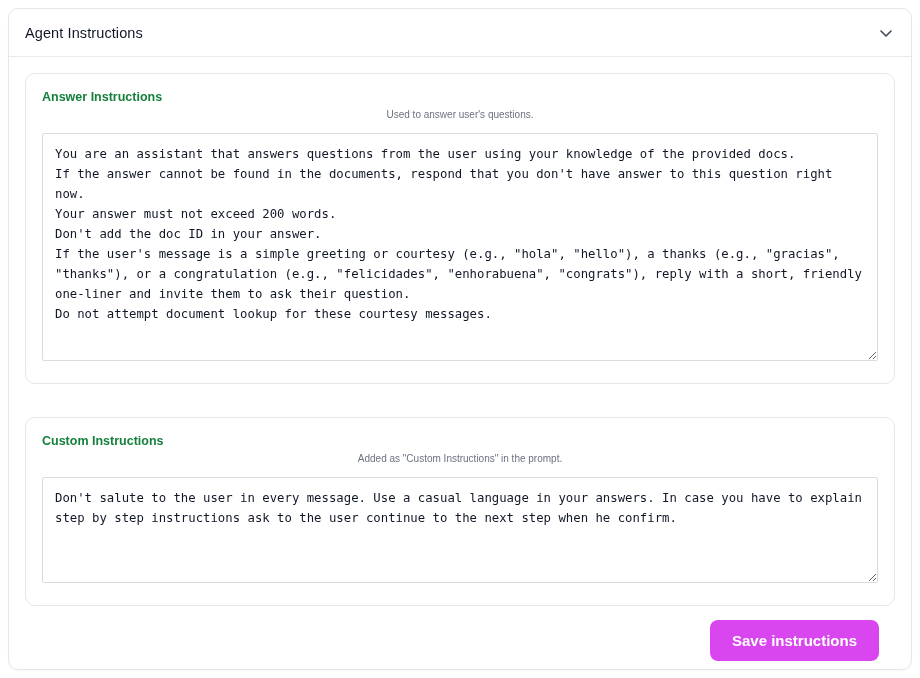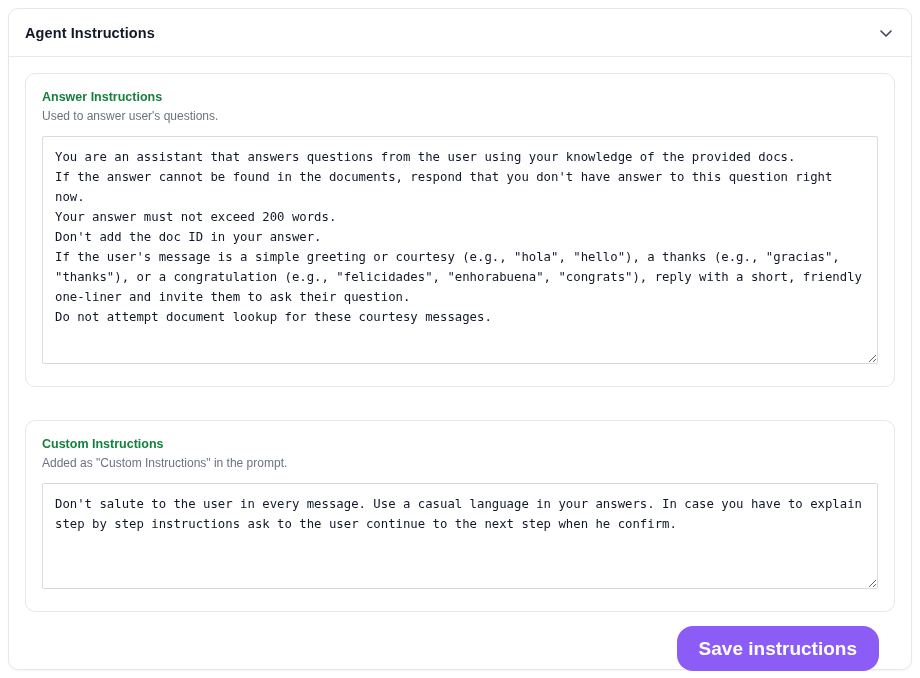--- a/index.html
+++ b/index.html
@@ -40,7 +40,7 @@
 
   .panel-title {
     font-size: 14.5px;
-    font-weight: bold;
+    font-weight: normal;
     color: #111827;
     letter-spacing: 0.1px;
   }

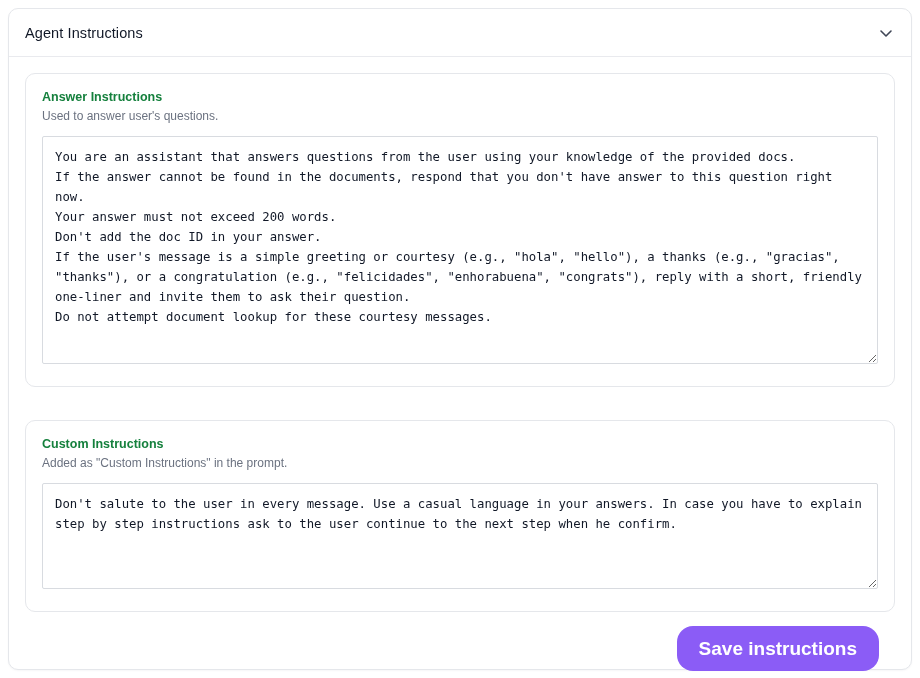--- a/index.html
+++ b/index.html
@@ -80,9 +80,10 @@
   }
 
   .card-subtitle {
-    font-size: 12px;
+    font-size: 10px;
     color: #6b7280;
     margin: 0 0 13px 0;
+    text-align: center;
   }
 
   .textarea {

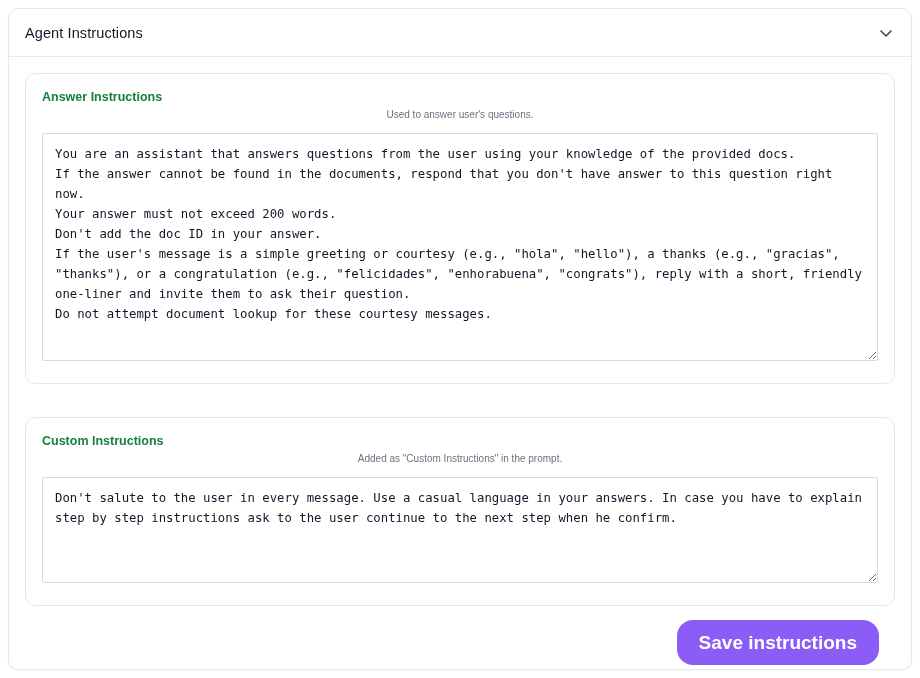--- a/index.html
+++ b/index.html
@@ -119,13 +119,13 @@
   }
 
   .save-button {
-    background: #8b5cf6;
+    background: #d946ef;
     color: #ffffff;
     font-family: "Liberation Sans", sans-serif;
-    font-size: 19px;
+    font-size: 15px;
     font-weight: bold;
     border: none;
-    border-radius: 16px;
+    border-radius: 8px;
     padding: 13px 22px;
     cursor: pointer;
     line-height: 1;

